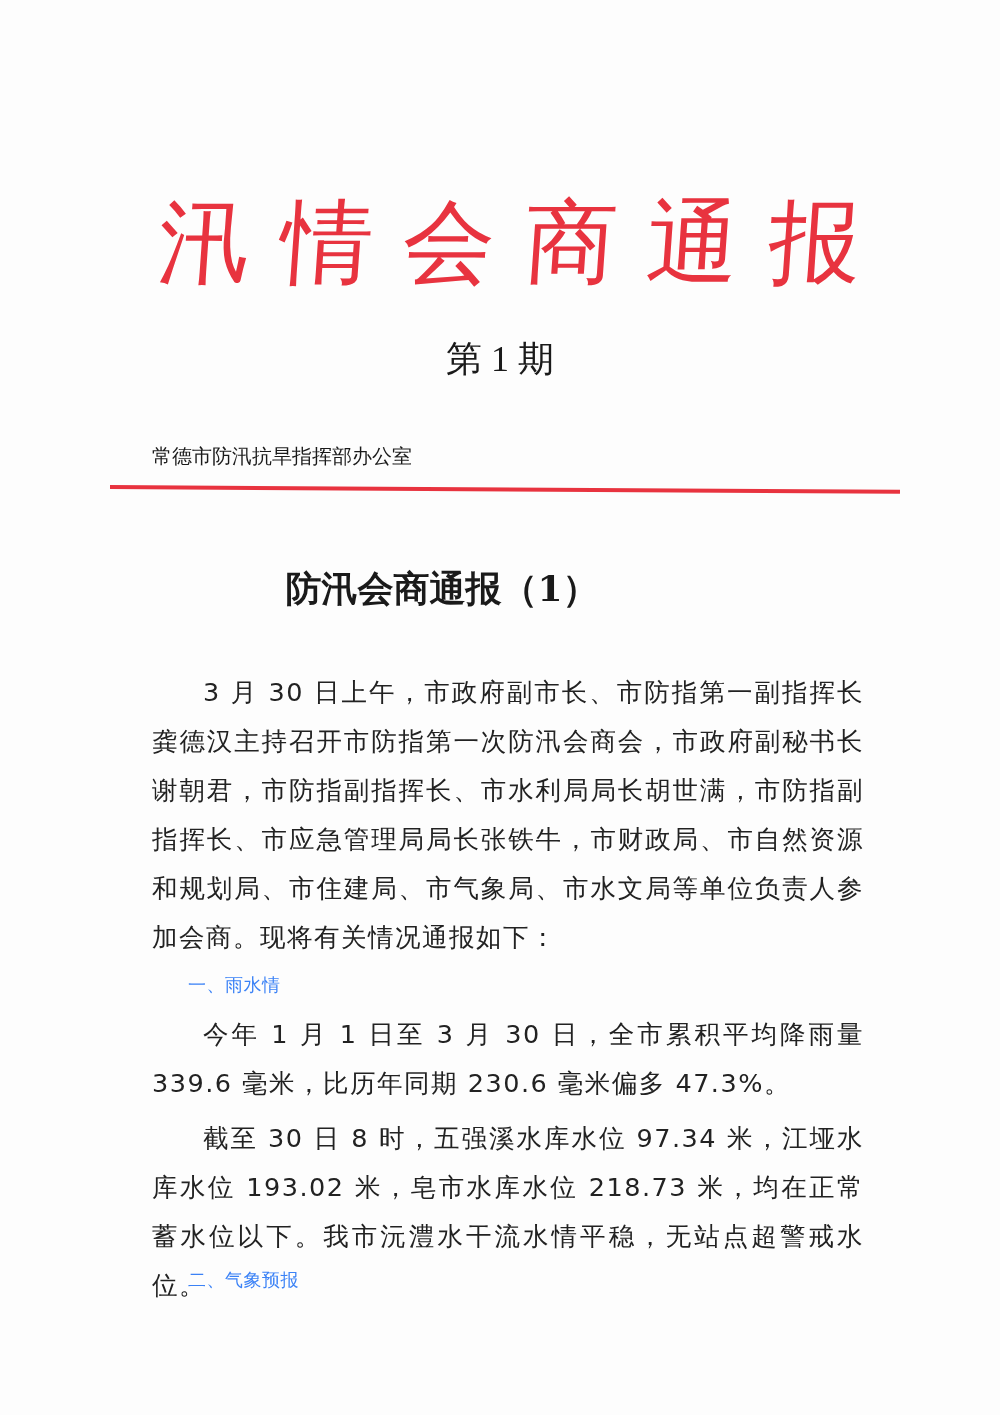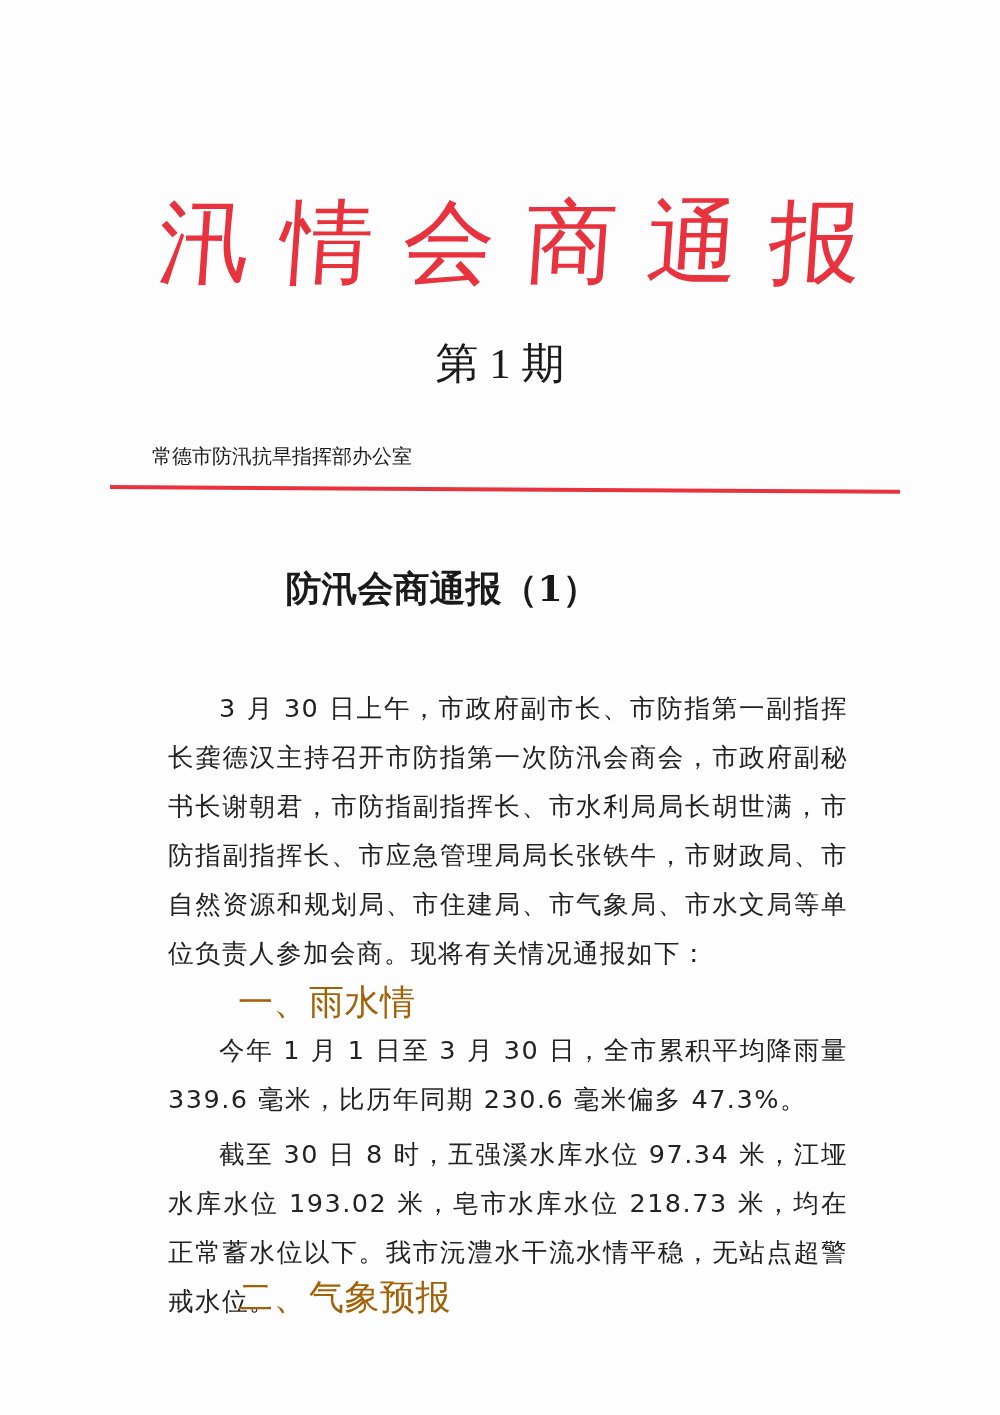--- a/index.html
+++ b/index.html
@@ -42,7 +42,7 @@
       width: 1000px;
       top: 335px;
       text-align: center;
-      font-size: 43px;
+      font-size: 36px;
       font-family: "Liberation Serif", serif;
     }
     .issuer-row {

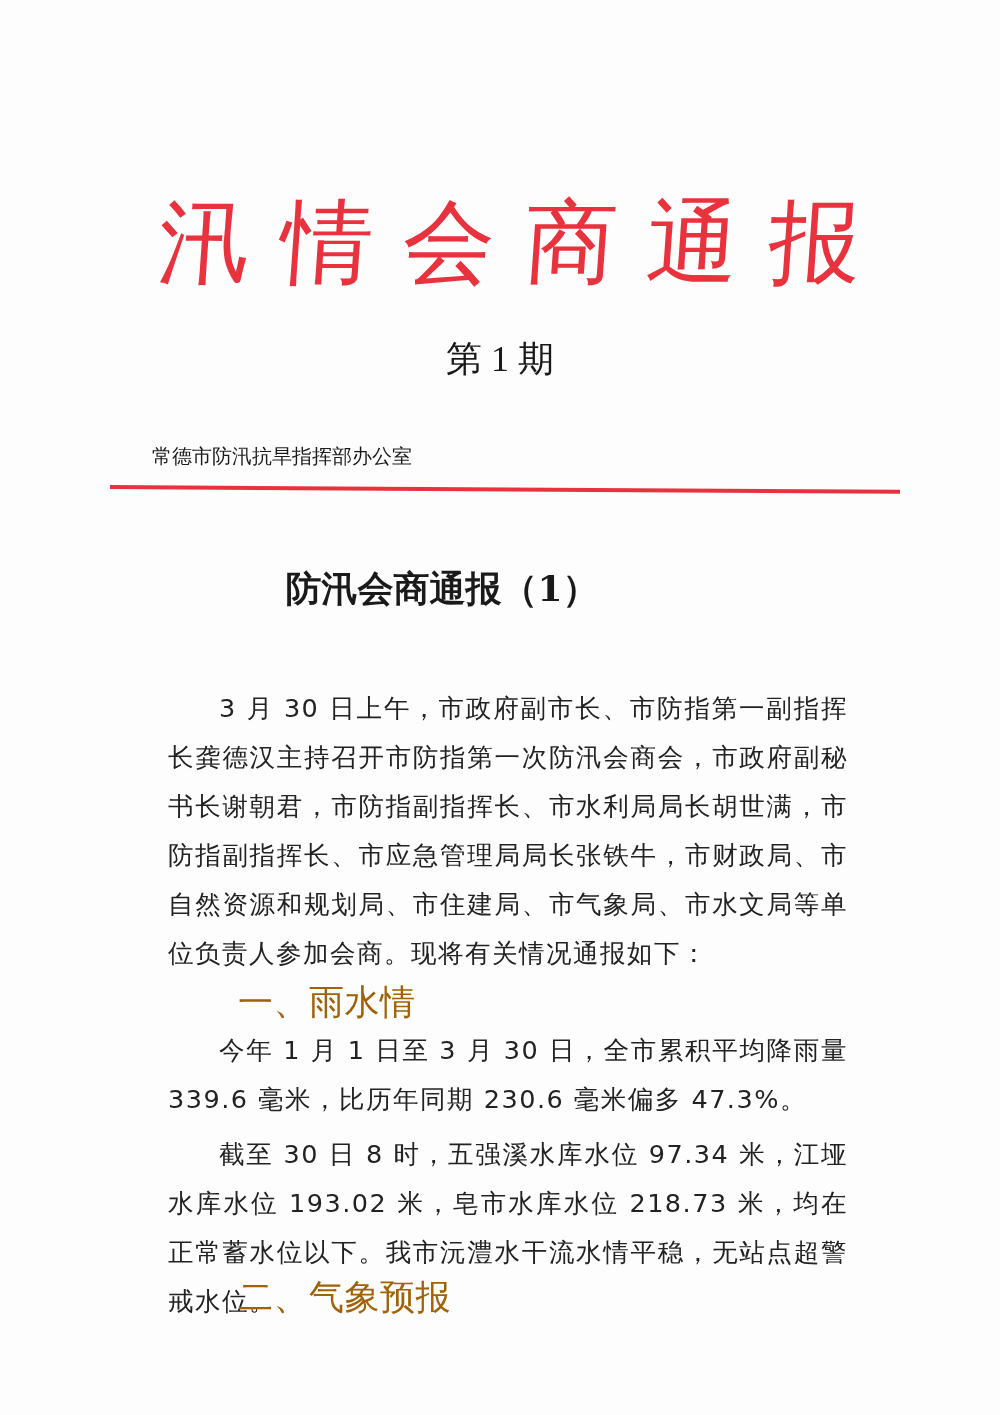--- a/index.html
+++ b/index.html
@@ -88,7 +88,7 @@
       color: #222;
     }
     .body-text p {
-      margin: 16px;
+      margin: 0;
       text-indent: 2em;
     }
     .heading {

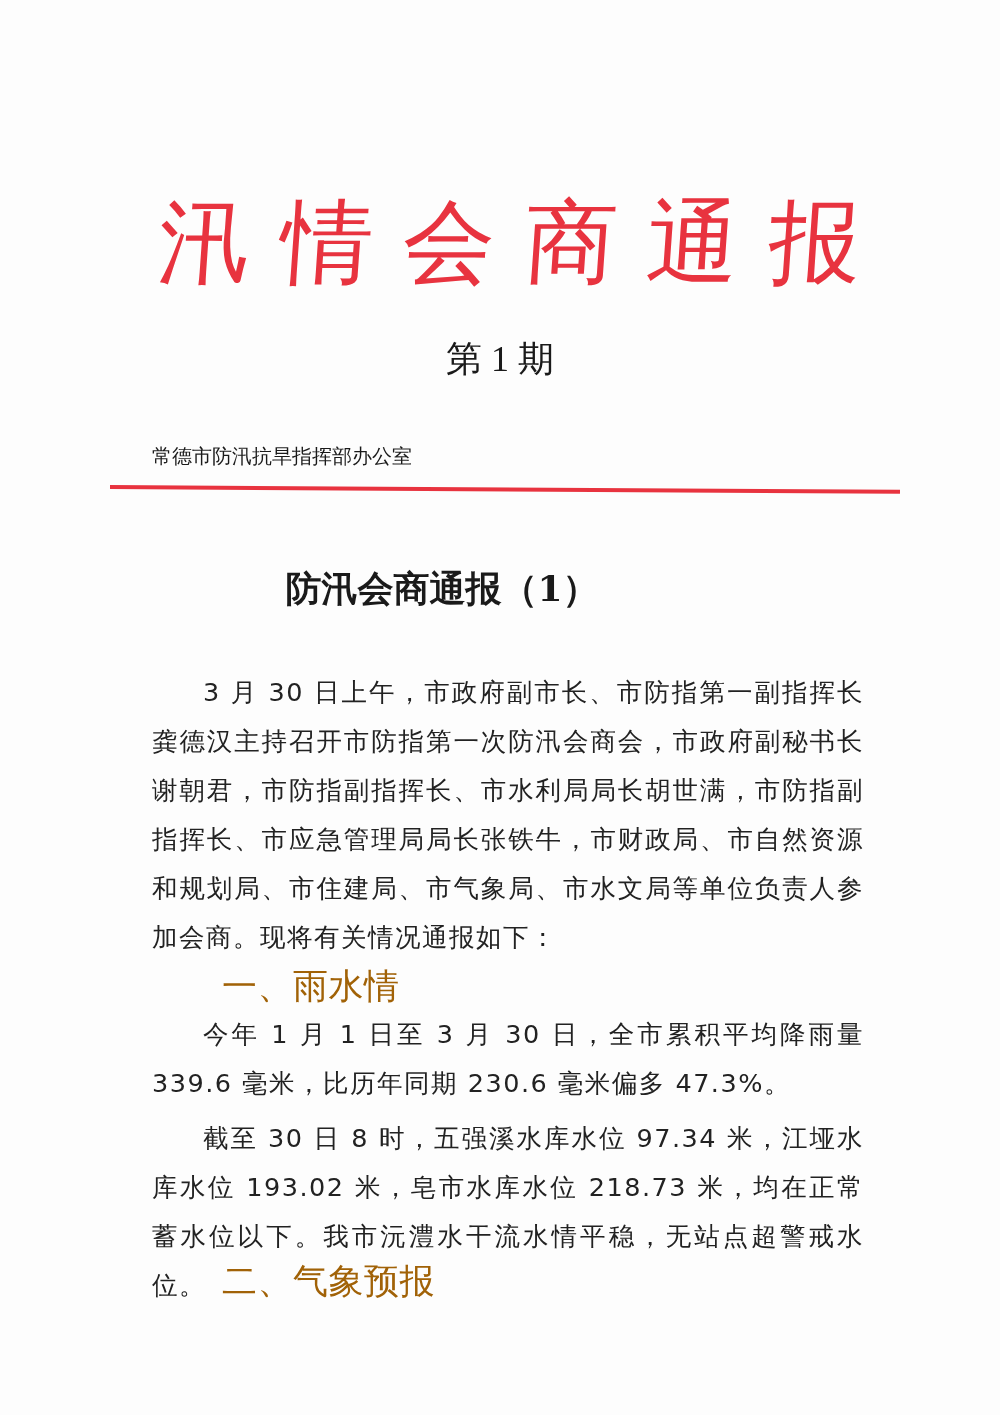--- a/index.html
+++ b/index.html
@@ -92,12 +92,12 @@
       text-indent: 2em;
     }
     .heading {
-      font-family: Liberation Sans, sans-serif;
-      font-size: 35px;
+      font-family: Liberation Serif, serif;
+      font-size: 18px;
       line-height: 49px;
       text-indent: 2em;
       margin: 0;
-      color: #a16207;
+      color: #3b82f6;
       letter-spacing: 0.5px;
     }
     #p1 { top: 668px; }

